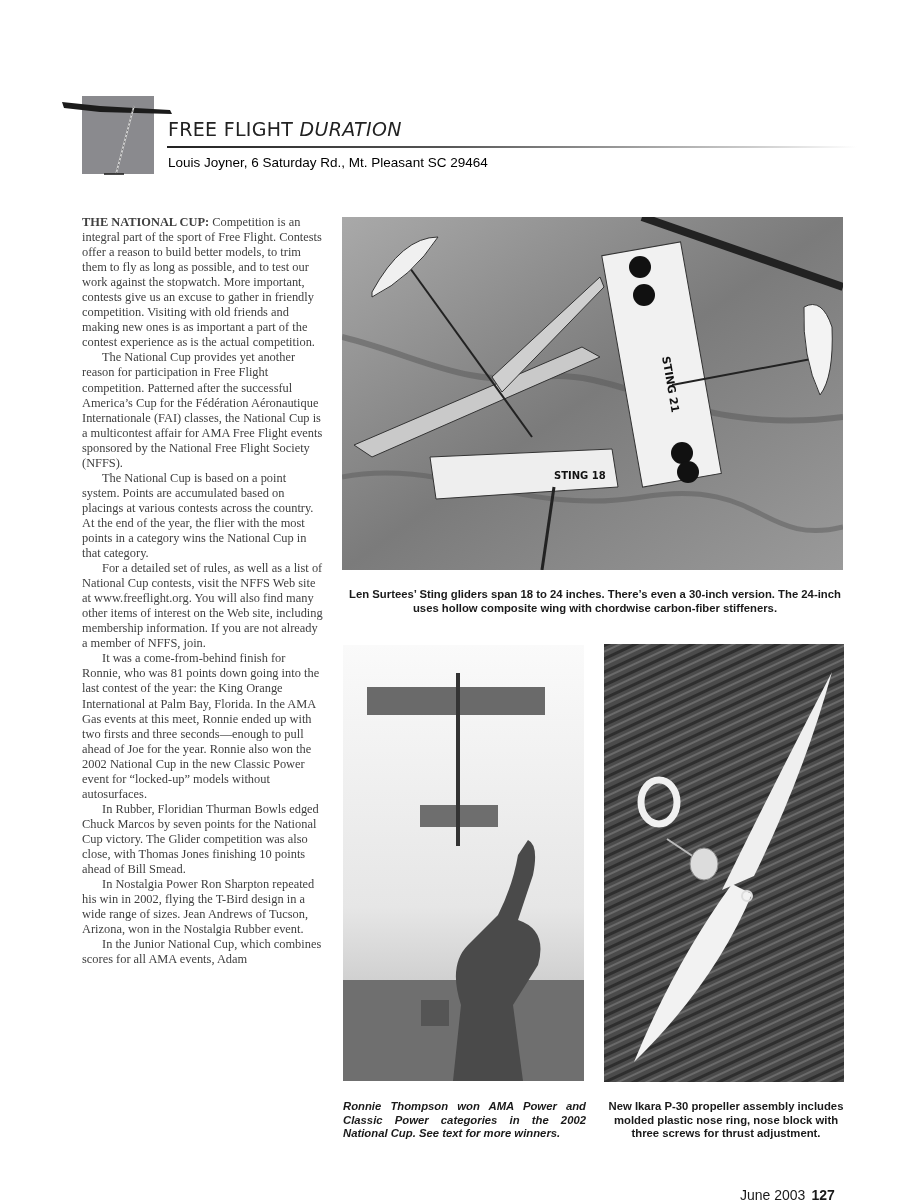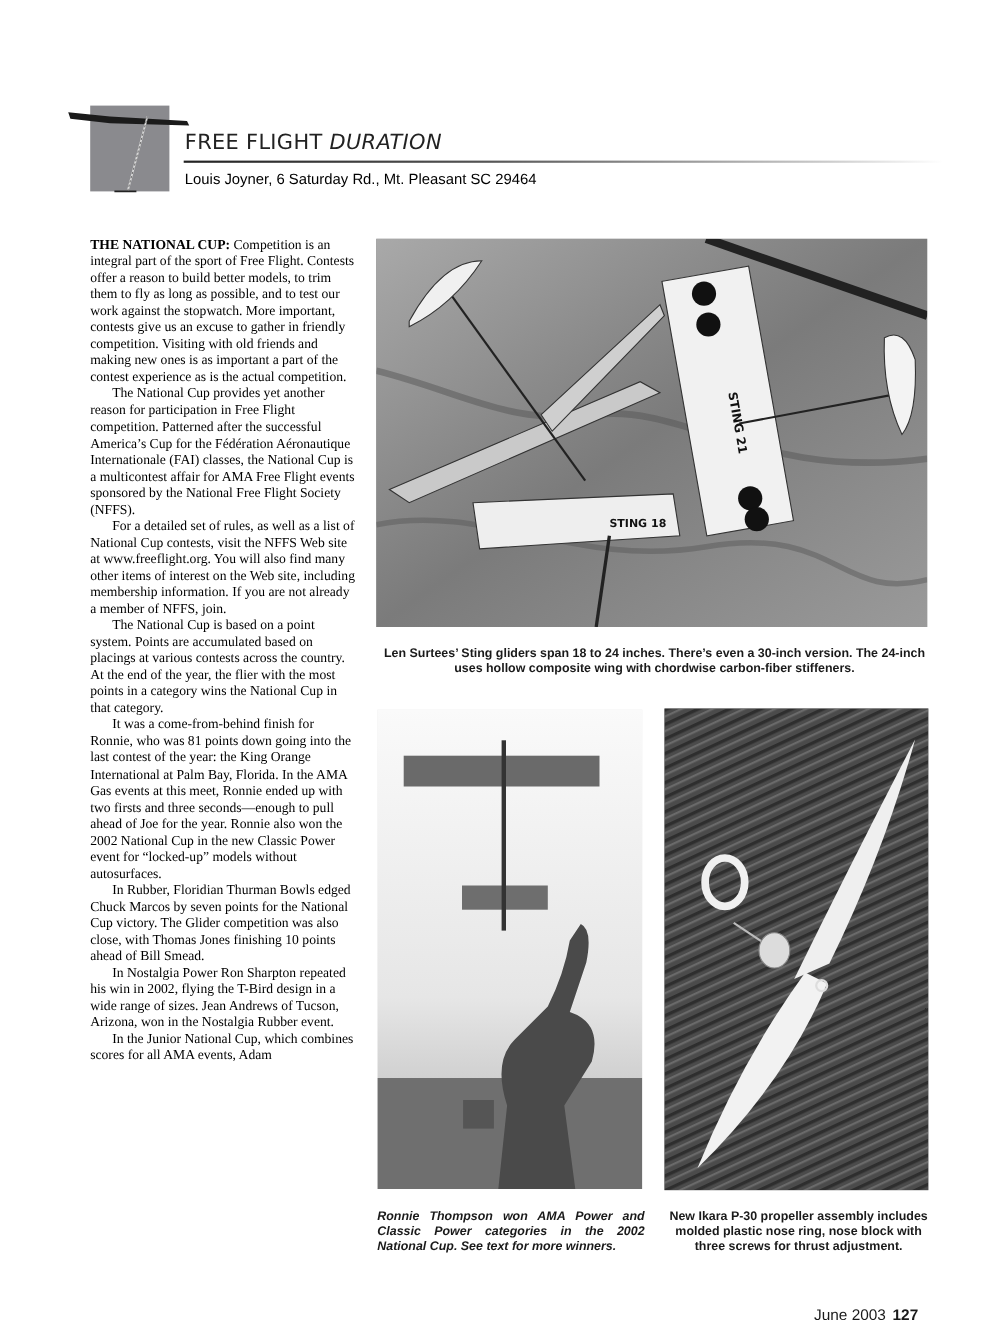--- a/index.html
+++ b/index.html
@@ -12,7 +12,7 @@
   .title-rule { position:absolute; left:167px; top:146px; width:690px; height:2px; background:linear-gradient(to right,#222 0%,#555 40%,#ccc 85%,#fff 100%); }
   .byline { position:absolute; left:168px; top:155px; font-family:"Liberation Sans", sans-serif; font-size:13.5px; color:#000000; white-space:nowrap; }
 
-  .col-text { position:absolute; left:82px; top:215px; width:242px; font-size:12.4px; line-height:15.05px; text-align:left; color:#000000; }
+  .col-text { position:absolute; left:82px; top:215px; width:242px; font-size:12.4px; line-height:15.05px; text-align:left; color:#404040; }
   .col-text p { margin:0; text-indent:20px; }
   .col-text p.first { text-indent:0; }
   .col-text .lead { font-weight:bold; }

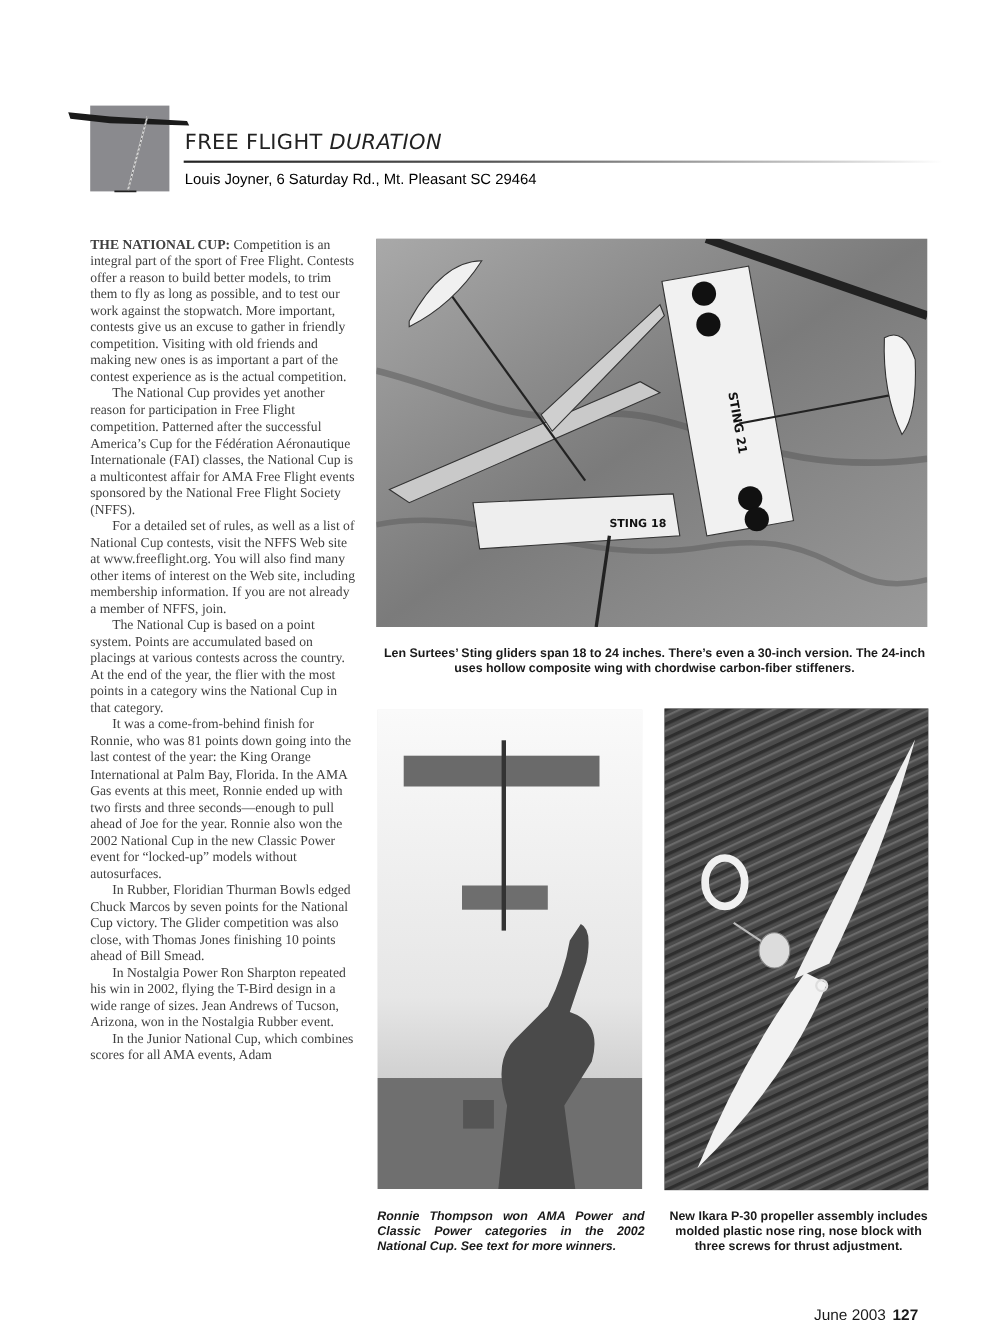--- a/index.html
+++ b/index.html
@@ -48,8 +48,8 @@
 <div class="col-text">
   <p class="first"><span class="lead">THE NATIONAL CUP:</span><span> Competition is an integral part of the sport of Free Flight. Contests offer a reason to build better models, to trim them to fly as long as possible, and to test our work against the stopwatch. More important, contests give us an excuse to gather in friendly competition. Visiting with old friends and making new ones is as important a part of the contest experience as is the actual competition.</span></p>
   <p>The National Cup provides yet another reason for participation in Free Flight competition. Patterned after the successful America’s Cup for the Fédération Aéronautique Internationale (FAI) classes, the National Cup is a multicontest affair for AMA Free Flight events sponsored by the National Free Flight Society (NFFS).</p>
+  <p>The National Cup is based on a point system. Points are accumulated based on placings at various contests across the country. At the end of the year, the flier with the most points in a category wins the National Cup in that category.</p>
   <p>For a detailed set of rules, as well as a list of National Cup contests, visit the NFFS Web site at www.freeflight.org. You will also find many other items of interest on the Web site, including membership information. If you are not already a member of NFFS, join.</p>
-  <p>The National Cup is based on a point system. Points are accumulated based on placings at various contests across the country. At the end of the year, the flier with the most points in a category wins the National Cup in that category.</p>
   <p>It was a come-from-behind finish for Ronnie, who was 81 points down going into the last contest of the year: the King Orange International at Palm Bay, Florida. In the AMA Gas events at this meet, Ronnie ended up with two firsts and three seconds—enough to pull ahead of Joe for the year. Ronnie also won the 2002 National Cup in the new Classic Power event for “locked-up” models without autosurfaces.</p>
   <p>In Rubber, Floridian Thurman Bowls edged Chuck Marcos by seven points for the National Cup victory. The Glider competition was also close, with Thomas Jones finishing 10 points ahead of Bill Smead.</p>
   <p>In Nostalgia Power Ron Sharpton repeated his win in 2002, flying the T-Bird design in a wide range of sizes. Jean Andrews of Tucson, Arizona, won in the Nostalgia Rubber event.</p>

